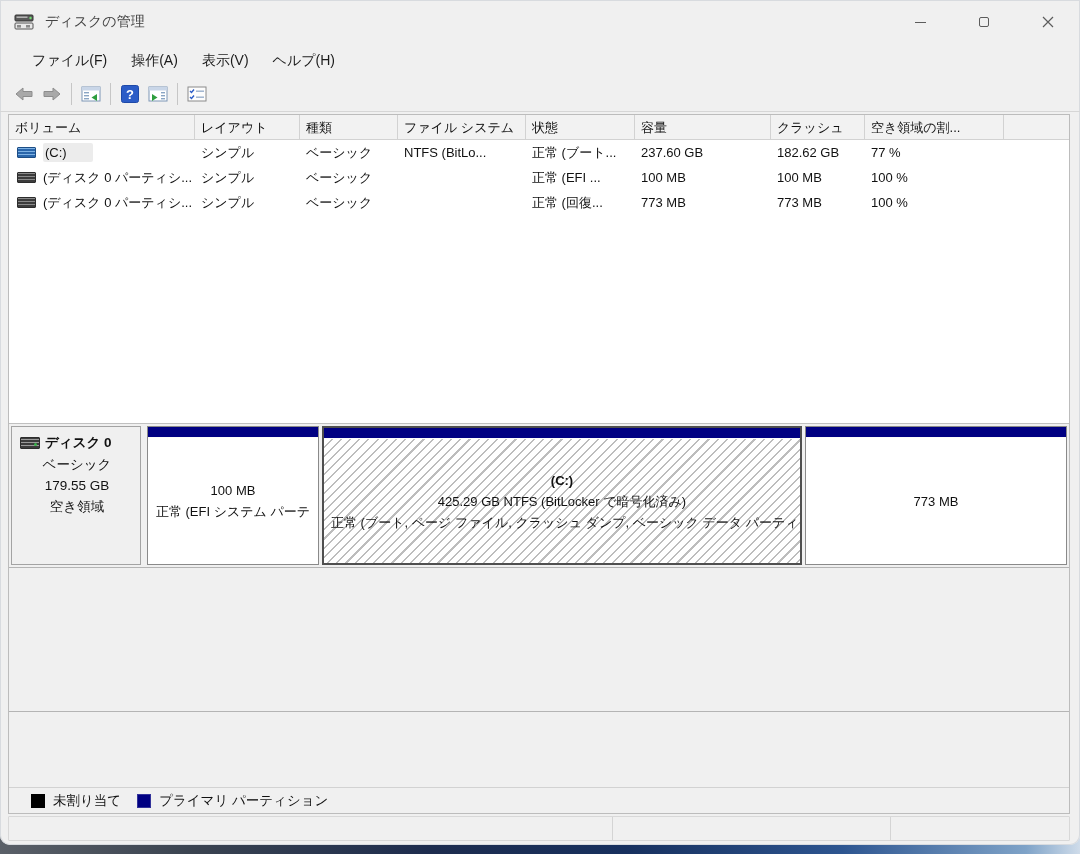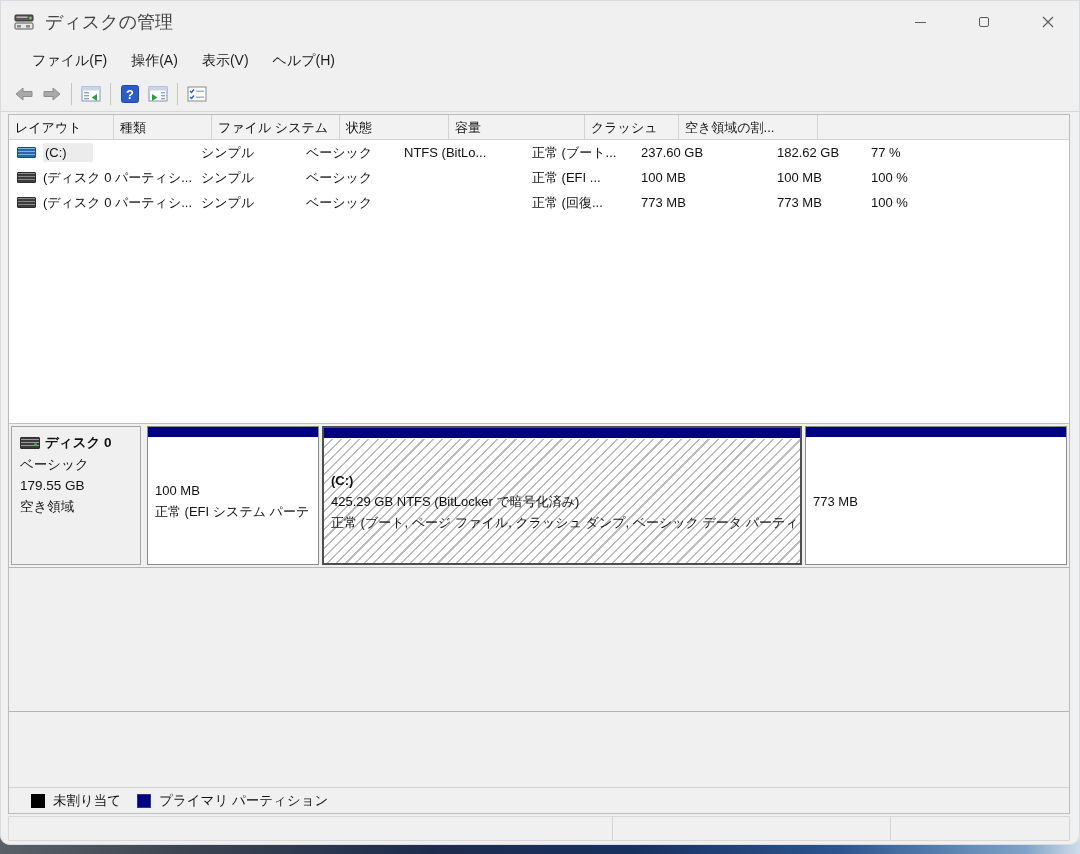--- a/index.html
+++ b/index.html
@@ -18,7 +18,7 @@
   
   .titlebar { height: 44px; display: flex; align-items: center; padding-left: 14px; }
   .title-icon { width: 22px; height: 18px; margin-right: 9px; }
-  .title-text { font-size: 18px; color: #444; }
+  .title-text { font-size: 14px; color: #444; }
   .win-controls { margin-left: auto; display: flex; height: 100%; }
   .ctrl { width: 64px; height: 100%; display: flex; align-items: center; justify-content: center; color: #5c5c5c; }
   .glyph-min { width: 11px; height: 1px; background: #5c5c5c; }

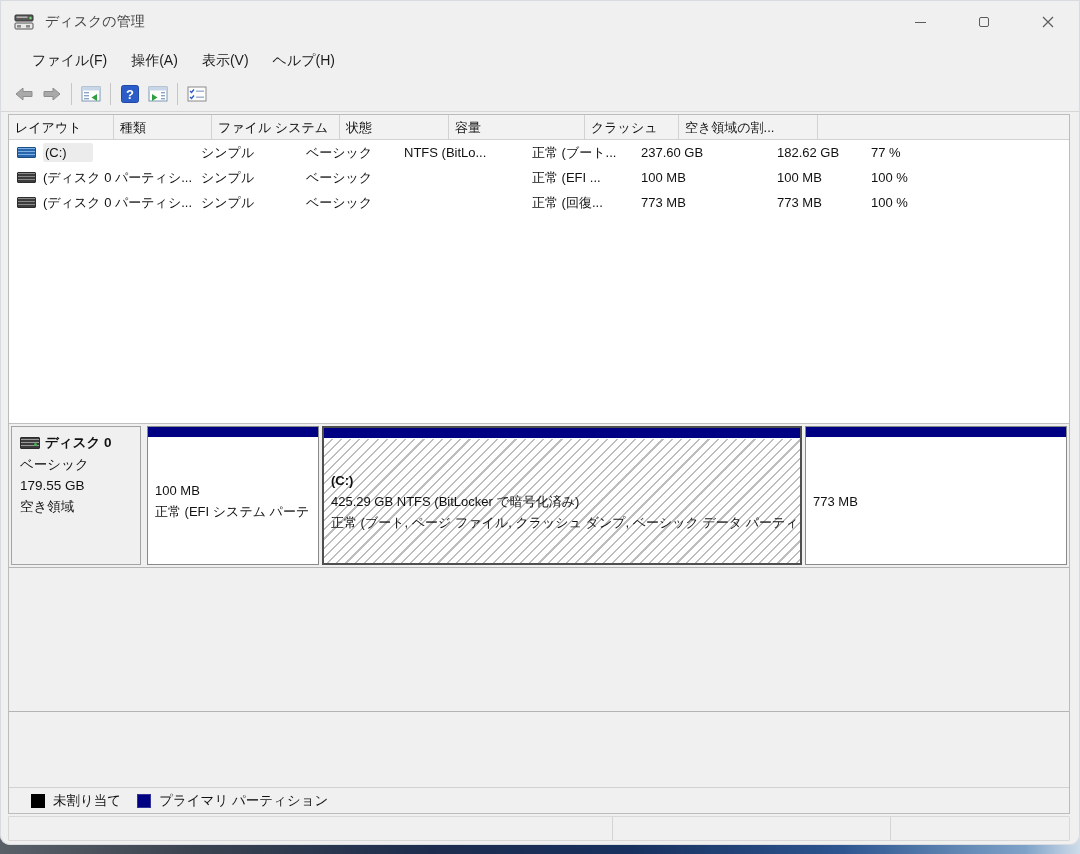--- a/index.html
+++ b/index.html
@@ -182,6 +182,7 @@
 
     <div class="volume-pane">
       <div class="vt-header">
+        <div class="vt-hcell c-vol">ボリューム</div>
         <div class="vt-hcell c-lay">レイアウト</div>
         <div class="vt-hcell c-typ">種類</div>
         <div class="vt-hcell c-fs">ファイル システム</div>

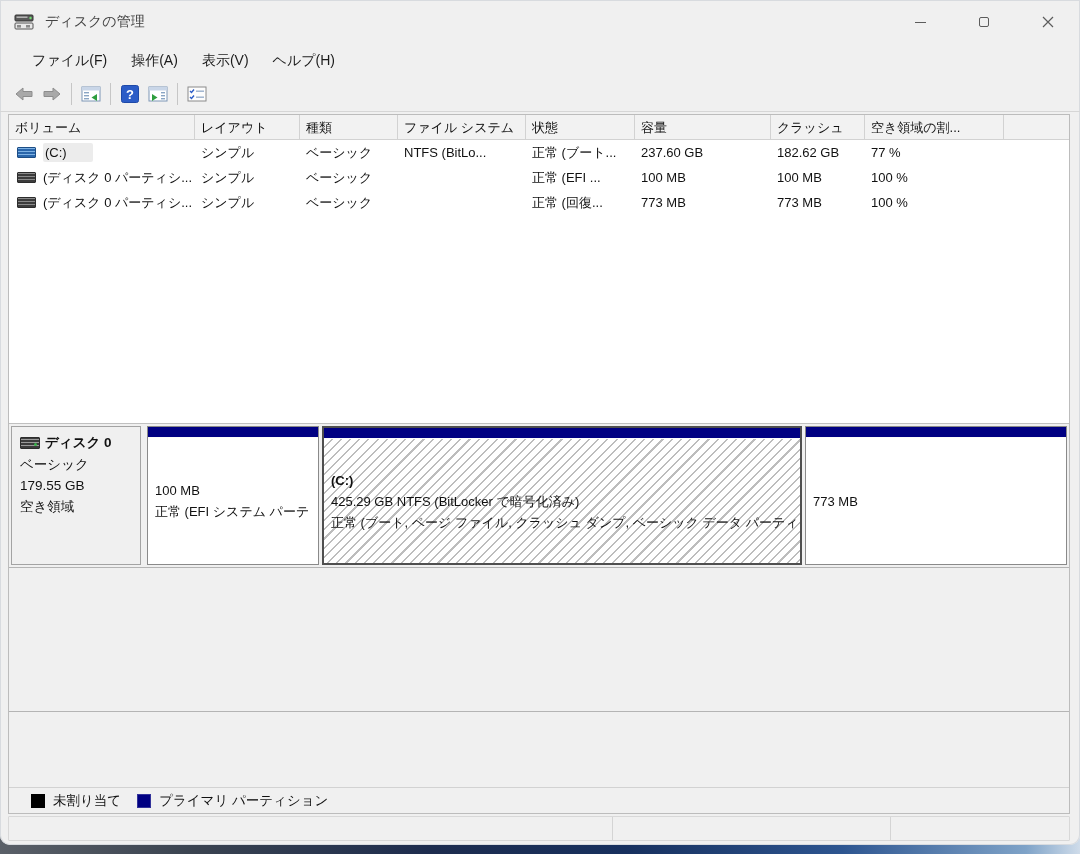--- a/index.html
+++ b/index.html
@@ -51,7 +51,7 @@
   .sel-pill { background: #ececec; border-radius: 2px; padding: 2px 26px 2px 2px; }
   
   .graph-pane { flex: 1; display: flex; flex-direction: column; background: #f0f0f0; }
-  .disk-row { height: 144px; border-bottom: 1px solid #b4b4b4; display: flex; padding: 2px; }
+  .disk-row { height: 144px; border-bottom: 1px solid #b4b4b4; display: flex; padding: 2px; text-align: center; }
   .disk-label {
     width: 130px; border: 1px solid #a3a3a3; background: #f0f0f0;
     padding: 7px 6px 6px 8px; font-size: 13.5px; color: #111; flex: none;

